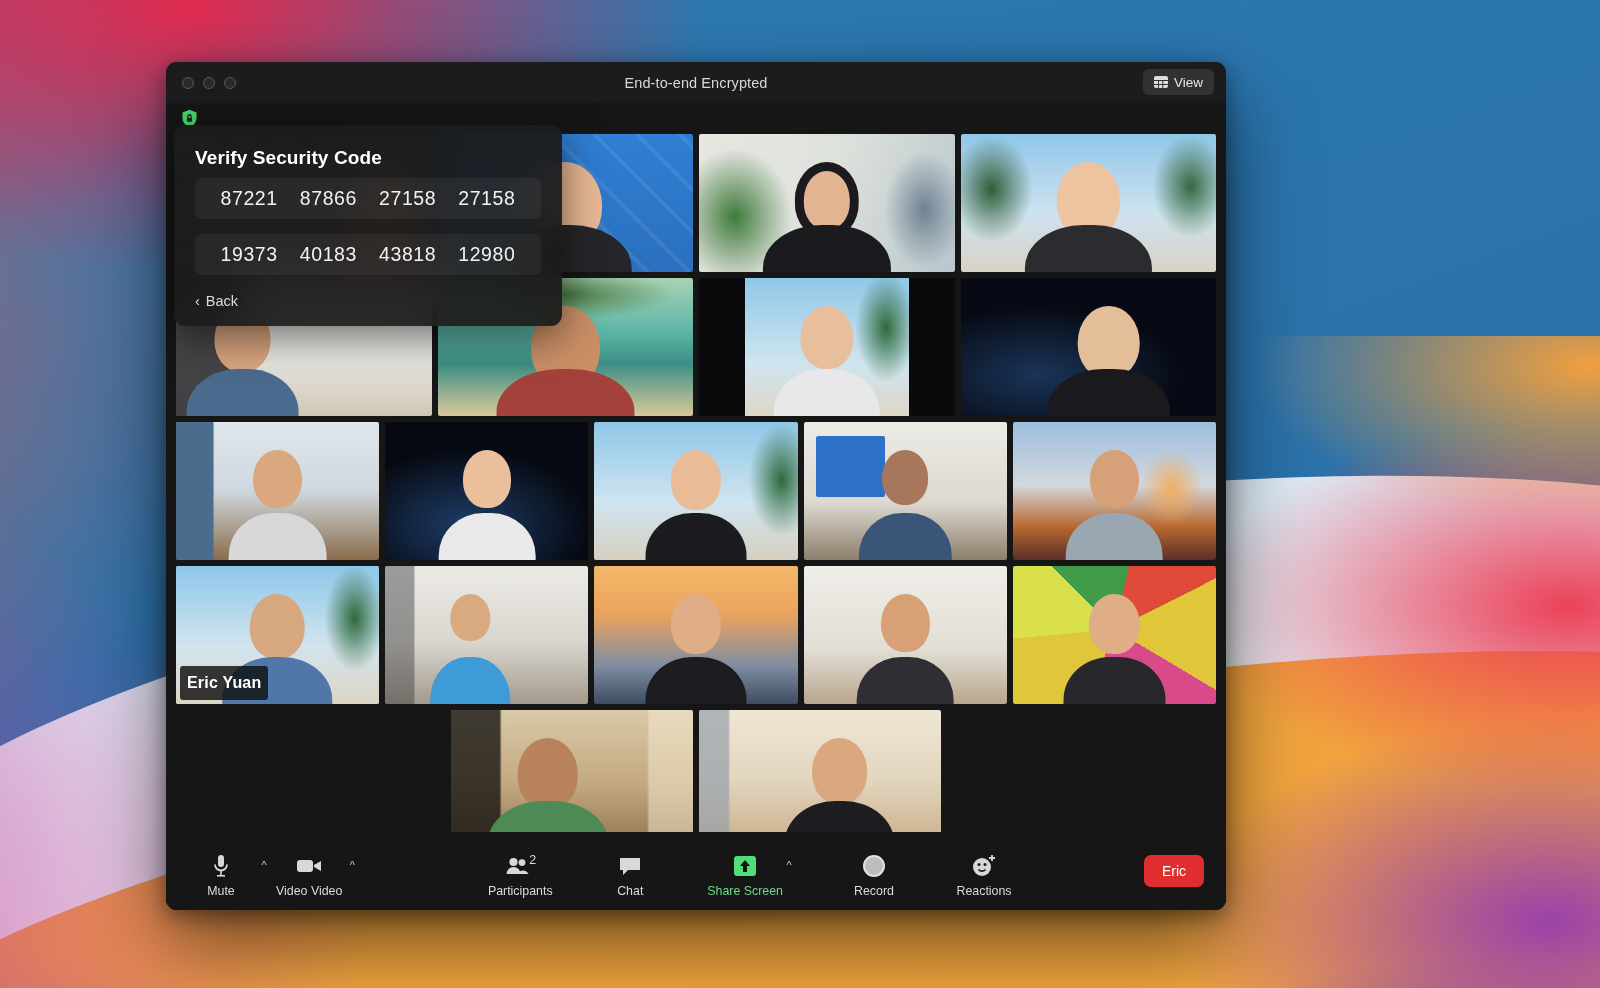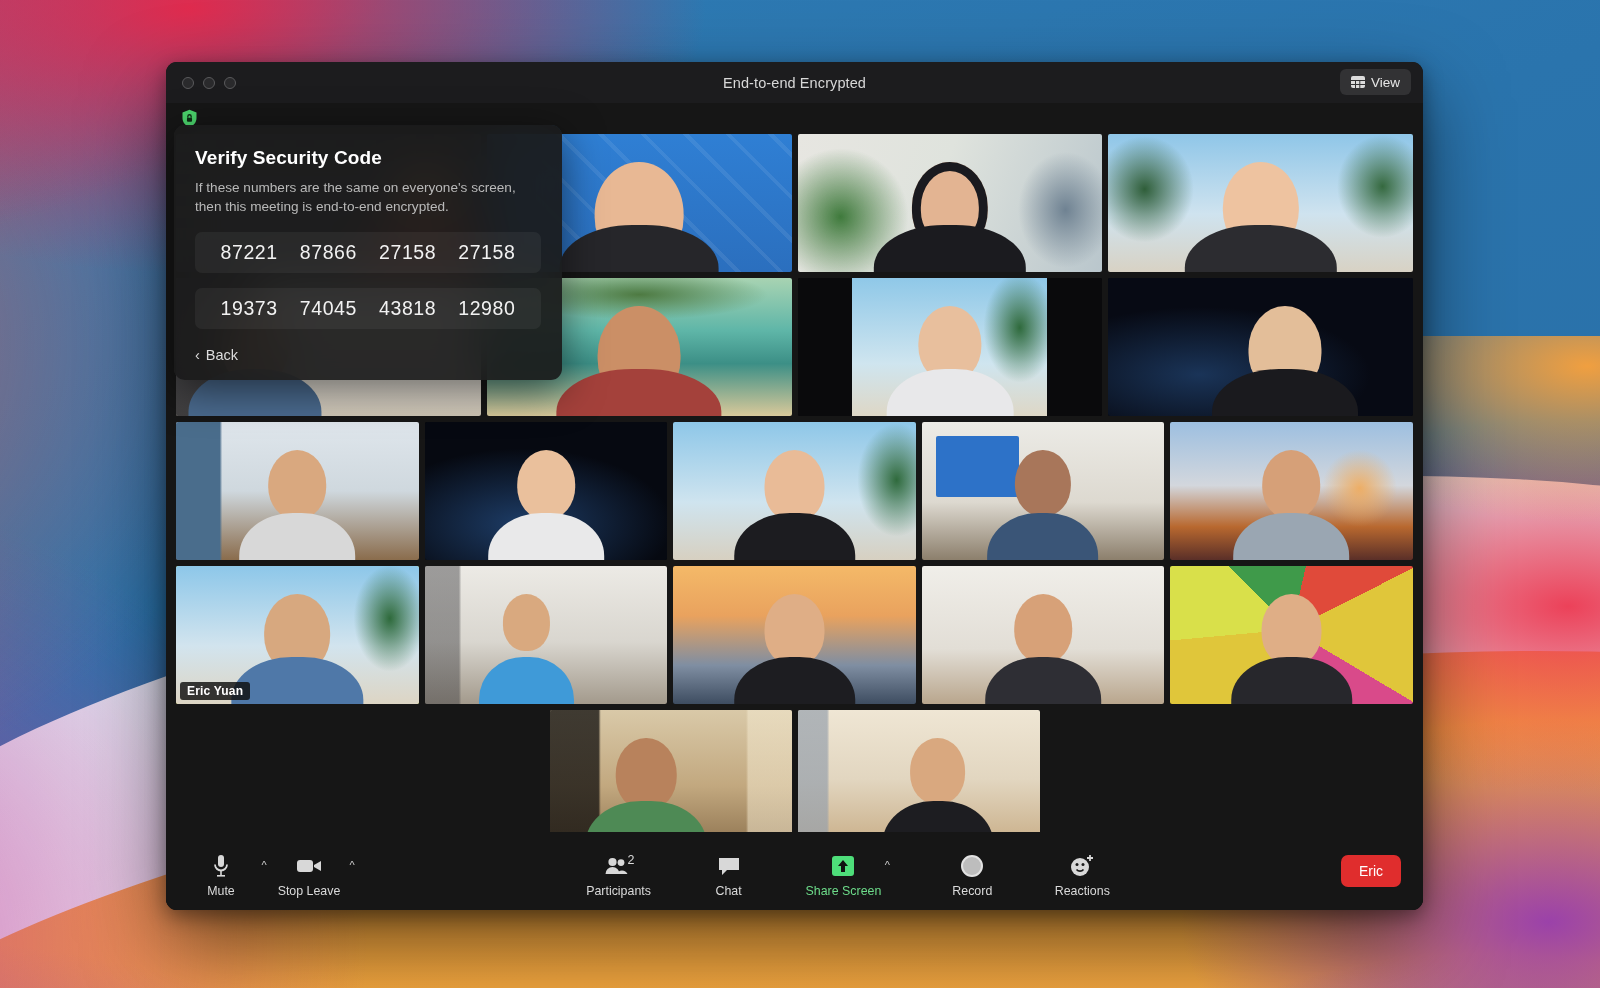--- a/index.html
+++ b/index.html
@@ -51,7 +51,7 @@
 
   
   #zoom-window {
-    position:absolute; left:166px; top:62px; width:1257px; height:848px;
+    position:absolute; left:166px; top:62px; width:1060px; height:848px;
     background:#161616;
     border-radius:11px;
     box-shadow:0 34px 80px rgba(0,0,0,0.55), 0 6px 20px rgba(0,0,0,0.4);

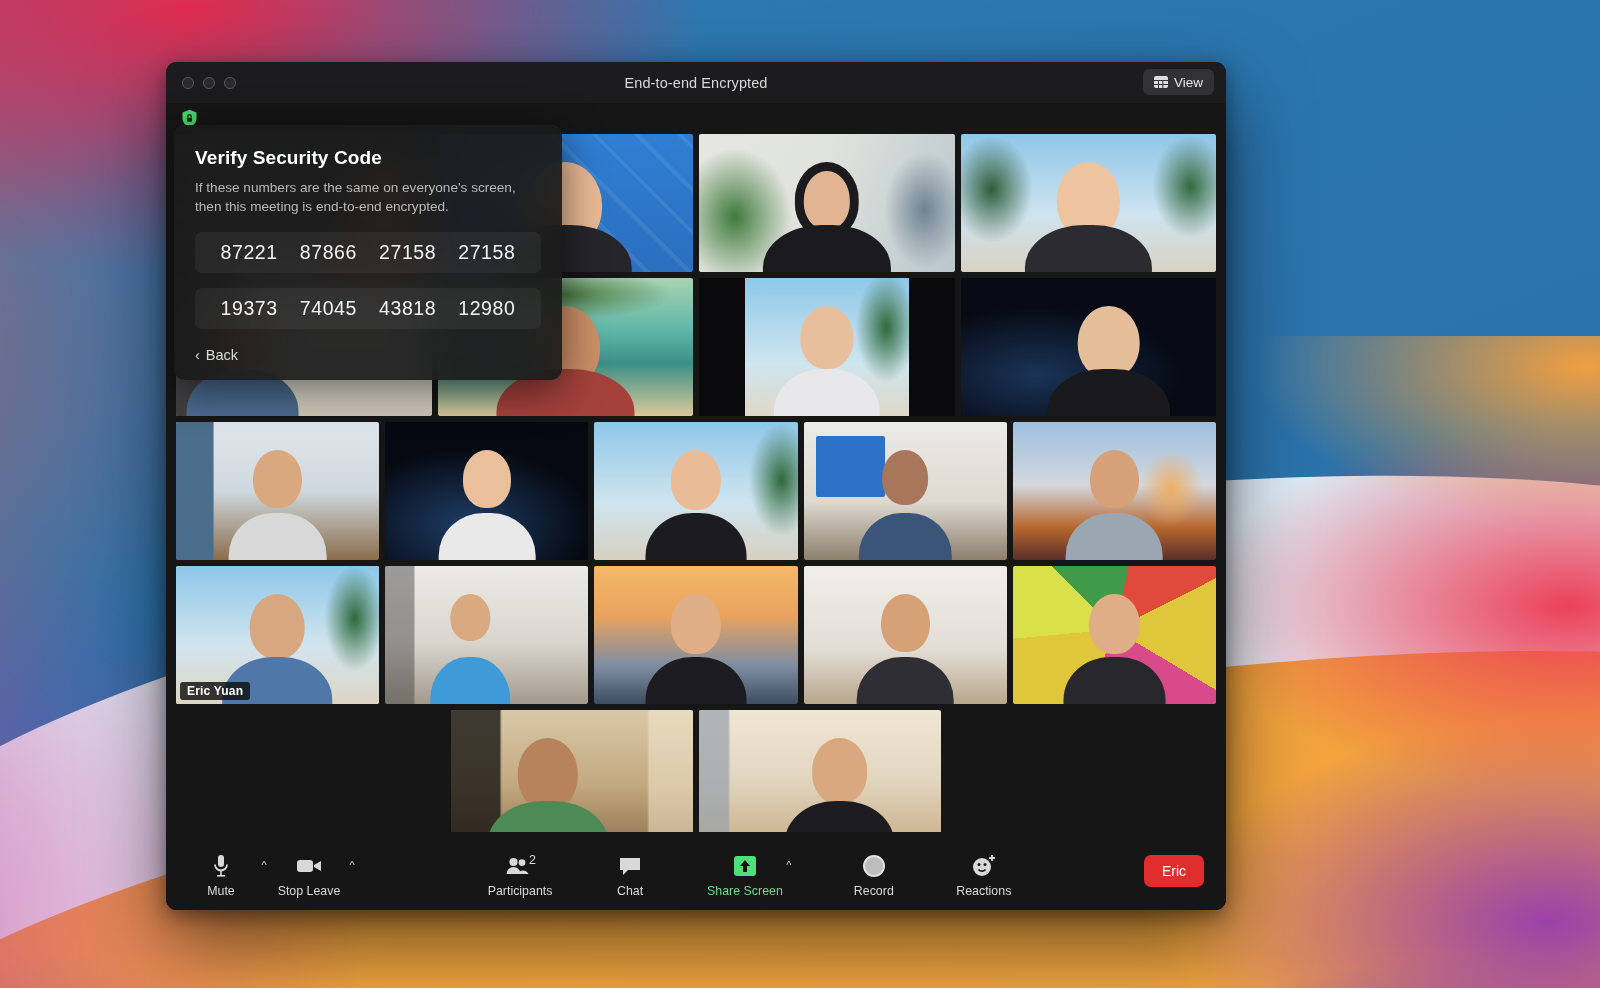--- a/index.html
+++ b/index.html
@@ -434,7 +434,6 @@
 
     <div id="verify-popup">
       <div id="verify-title">Verify Security Code</div>
-      <div id="verify-desc">If these numbers are the same on everyone's screen, then this meeting is end-to-end encrypted.</div>
 
       <div class="code-row">
         <span class="code-grp">87221</span>

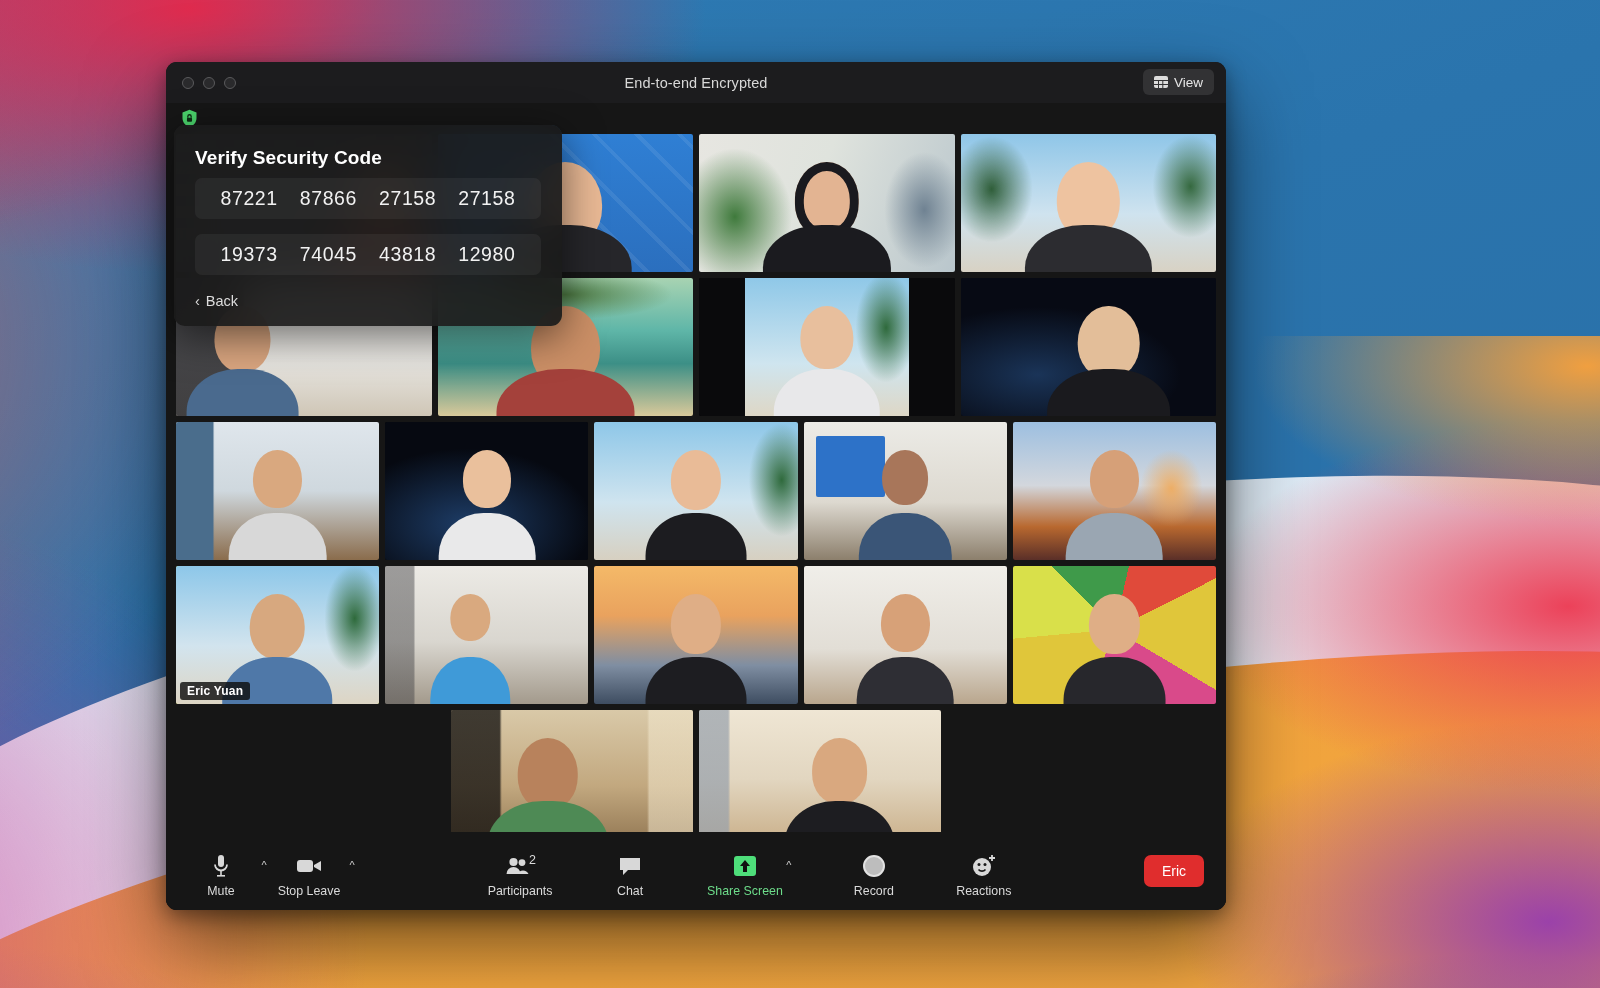--- a/index.html
+++ b/index.html
@@ -443,7 +443,7 @@
       </div>
       <div class="code-row">
         <span class="code-grp">19373</span>
-        <span class="code-grp">74045</span>
+        <span class="code-grp">40183</span>
         <span class="code-grp">43818</span>
         <span class="code-grp">12980</span>
       </div>

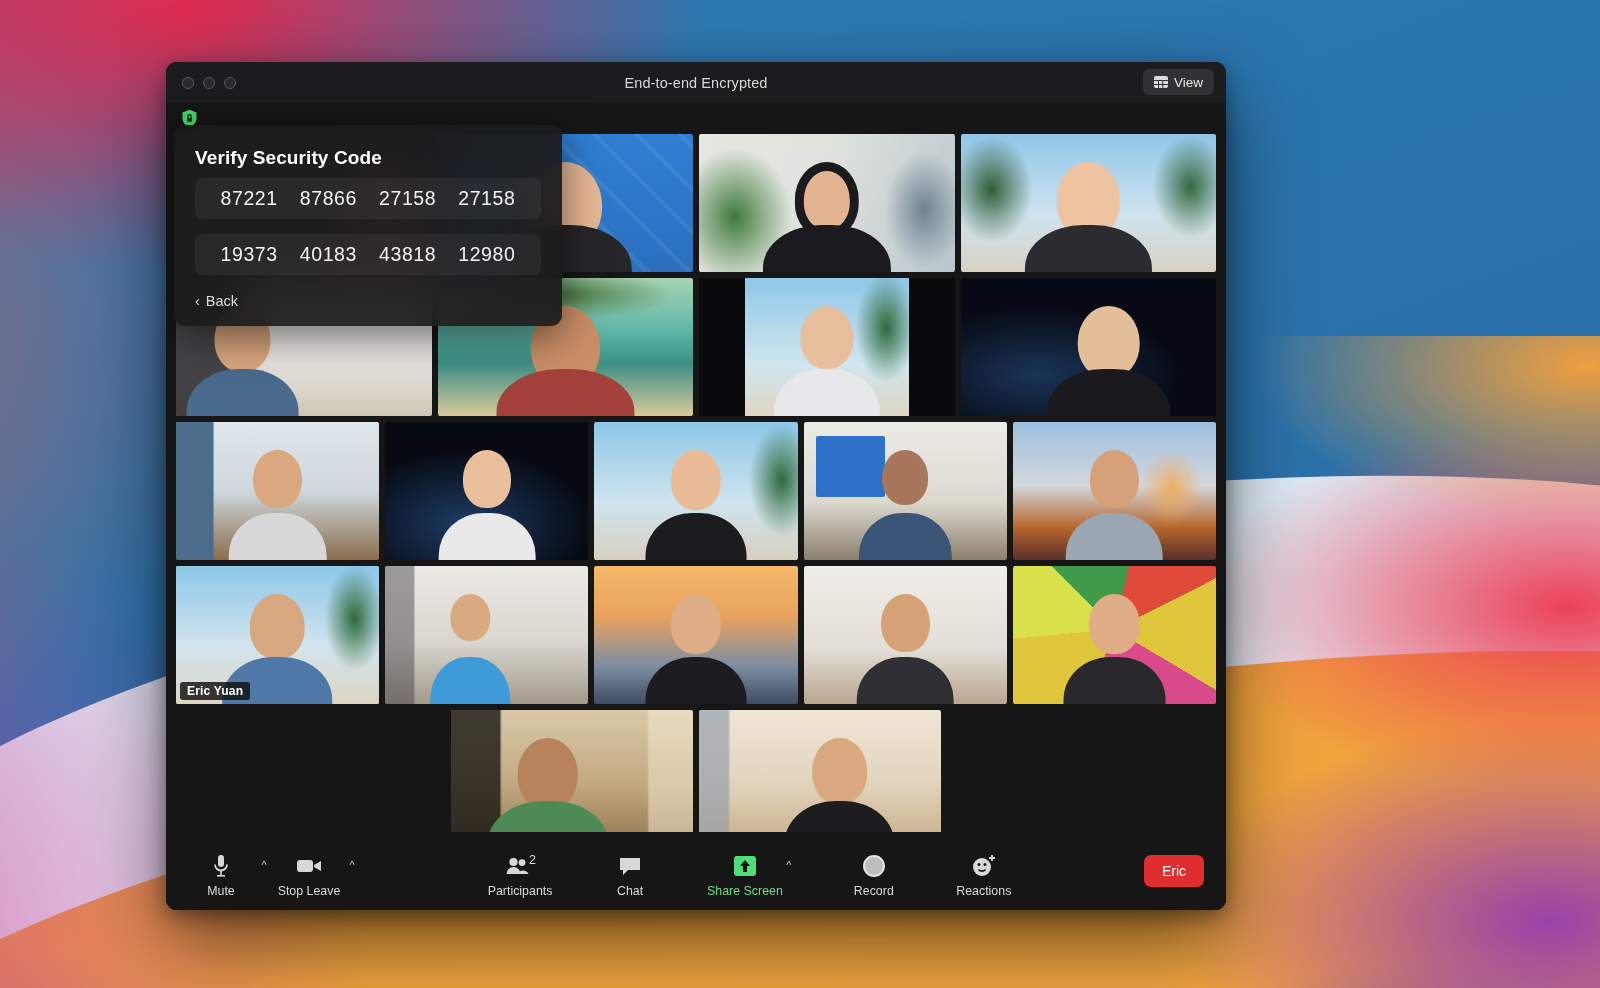--- a/index.html
+++ b/index.html
@@ -128,8 +128,8 @@
   .name-tag {
     position:absolute; left:4px; bottom:4px;
     background:rgba(15,15,15,0.82);
-    color:#fff; font-size:12px; font-weight:bold;
-    padding:2px 7px; border-radius:3px;
+    color:#fff; font-size:16px; font-weight:bold;
+    padding:8px 7px; border-radius:3px;
     letter-spacing:.2px;
   }
   .scene { position:absolute; inset:0; }

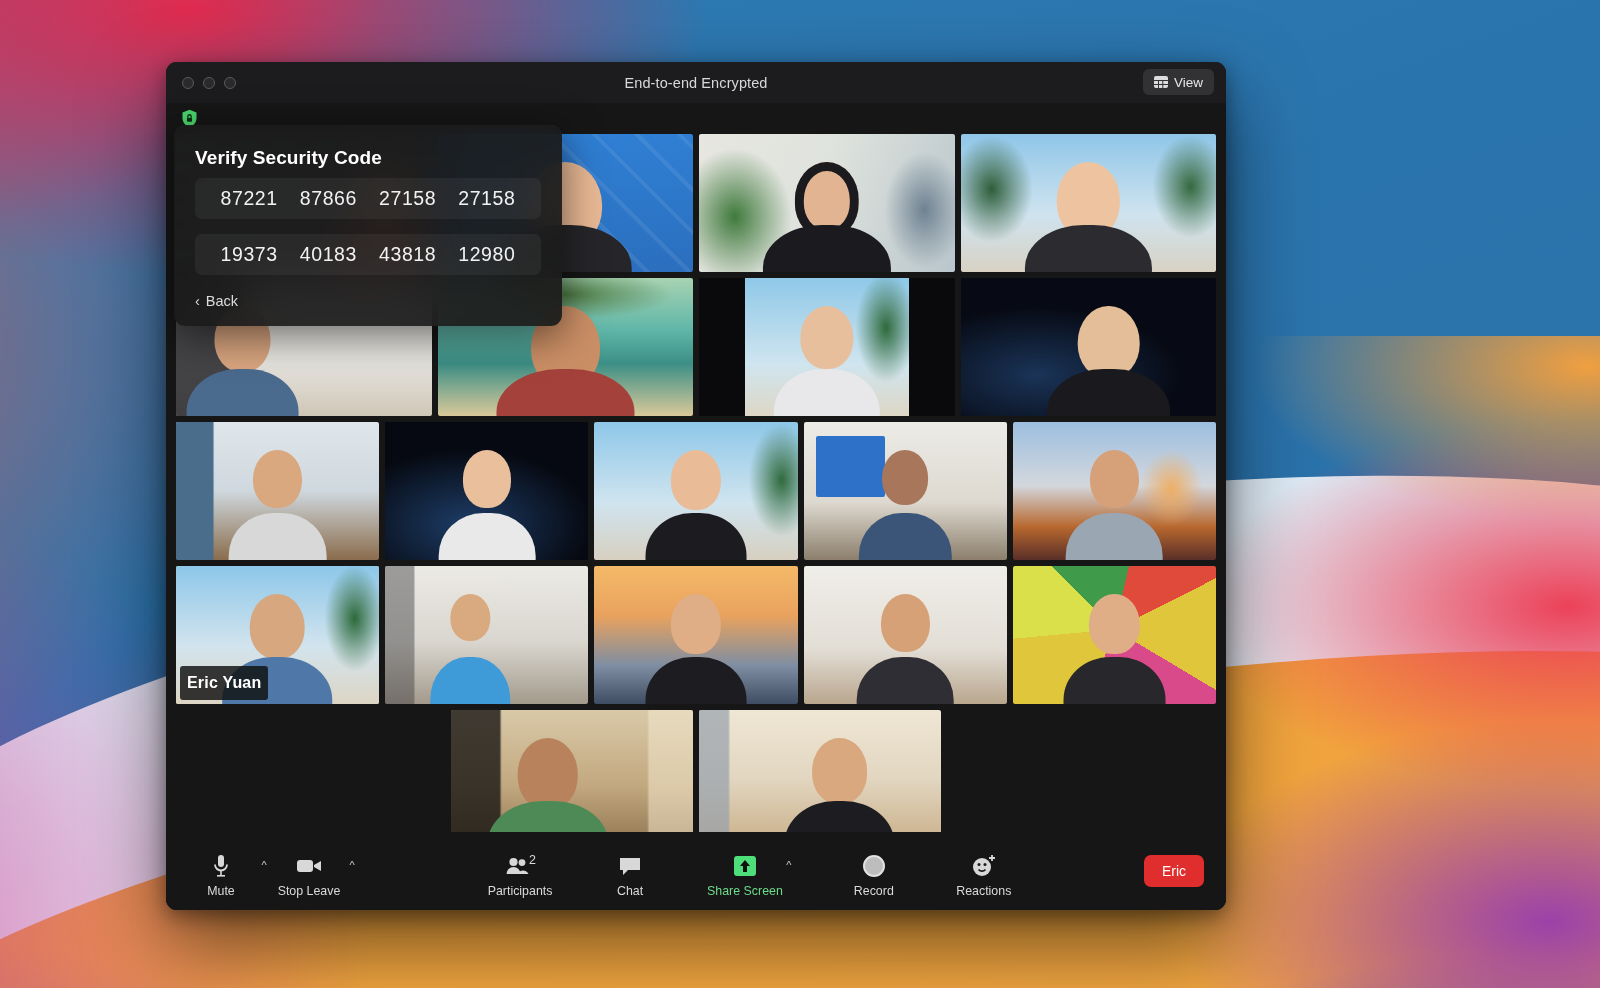--- a/index.html
+++ b/index.html
@@ -481,7 +481,7 @@
             <path d="M19 9 L26 5 V15 L19 11 Z" fill="#d8d8d8"></path>
           </svg>
         </div>
-        <div class="tb-label">Stop Leave</div>
+        <div class="tb-label">Video Video</div>
       </div>
       <div class="caret-wrap">
           <div class="caret">^</div>

